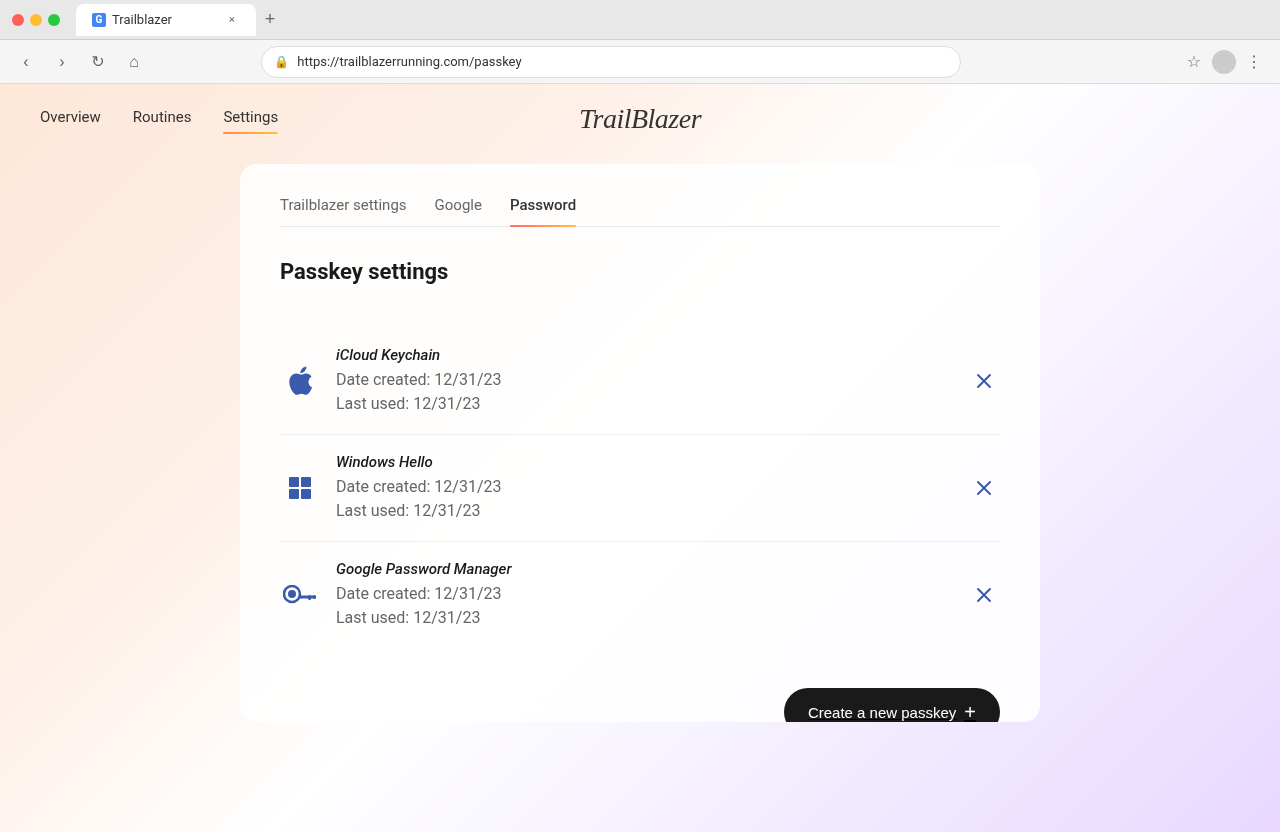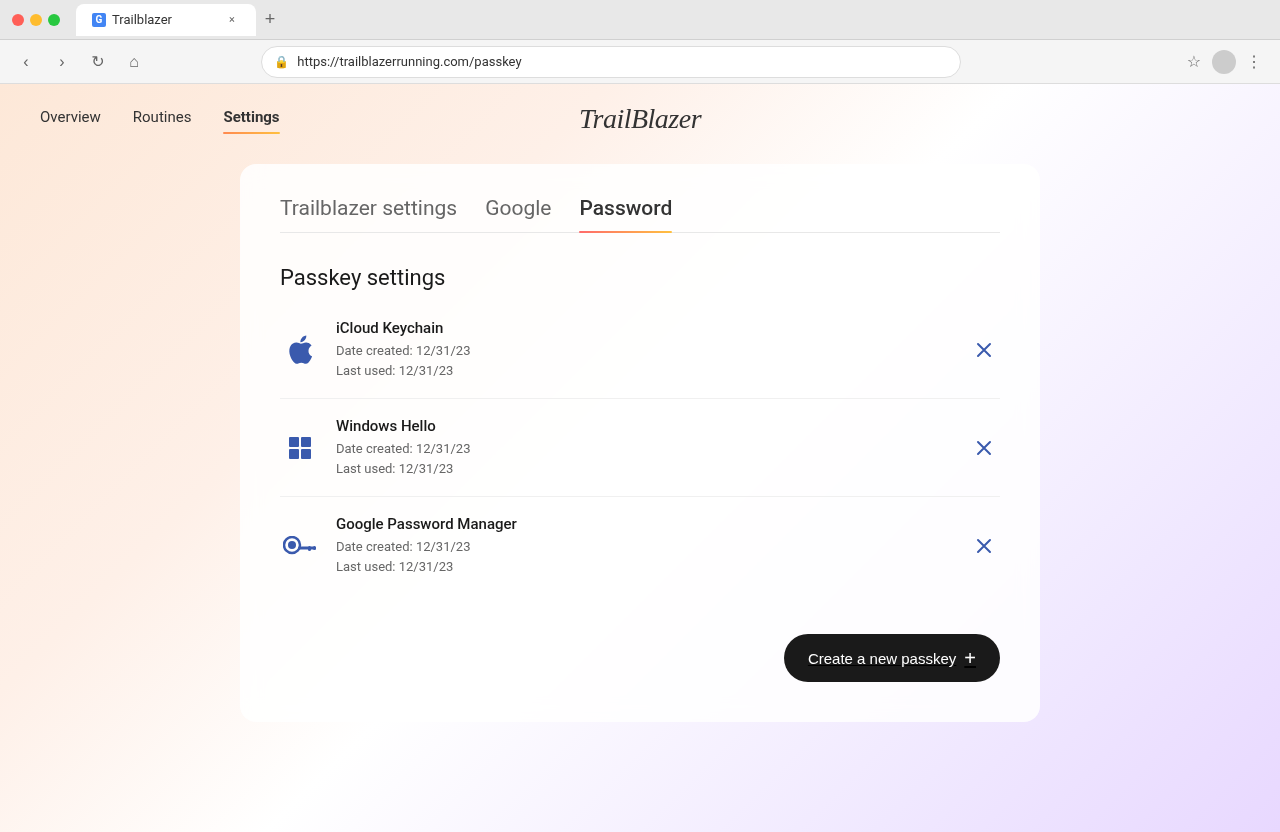--- a/index.html
+++ b/index.html
@@ -234,7 +234,6 @@
 
     .nav-link.active {
       color: #333;
-      font-weight: bold;
     }
 
     .nav-link.active::after {

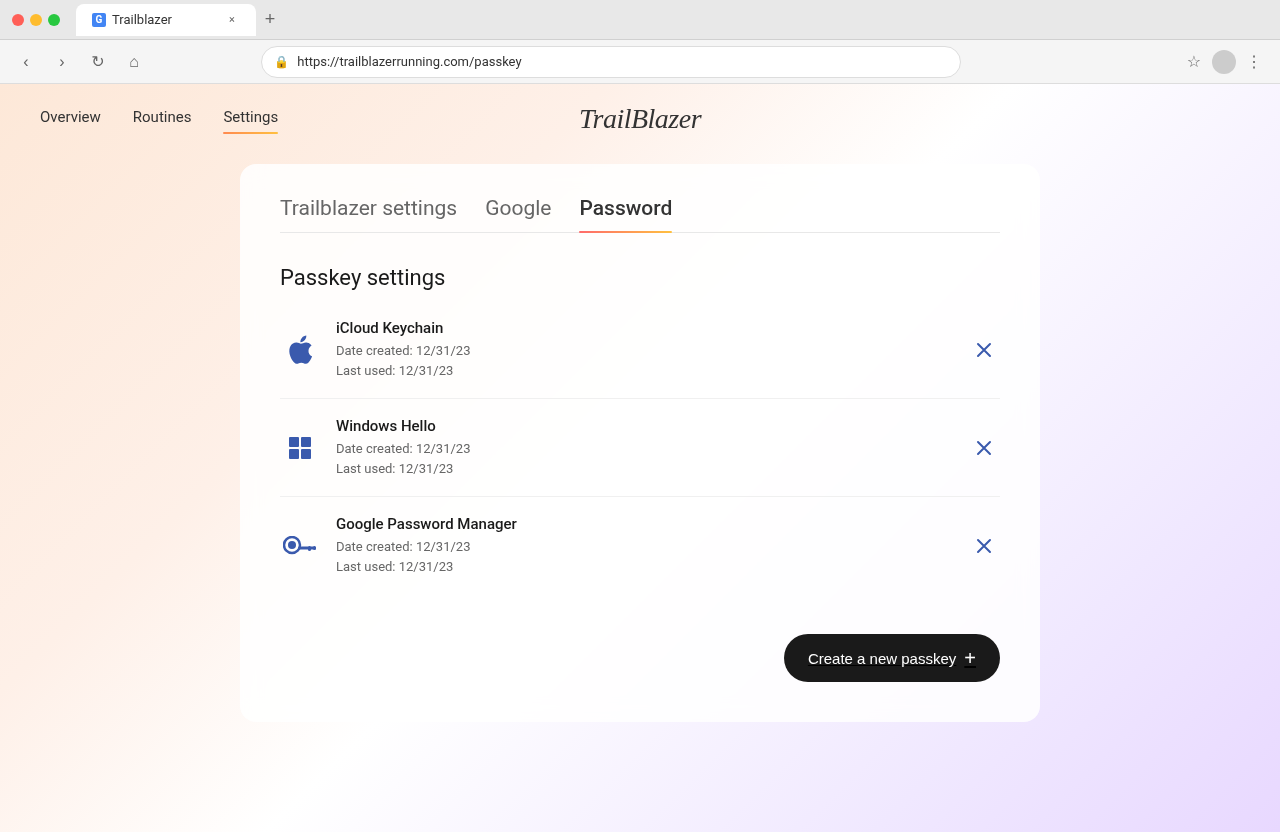--- a/index.html
+++ b/index.html
@@ -278,7 +278,7 @@
     }
 
     .settings-tab {
-      font-size: 21px;
+      font-size: 15px;
       color: #666;
       cursor: pointer;
       padding-bottom: 12px;

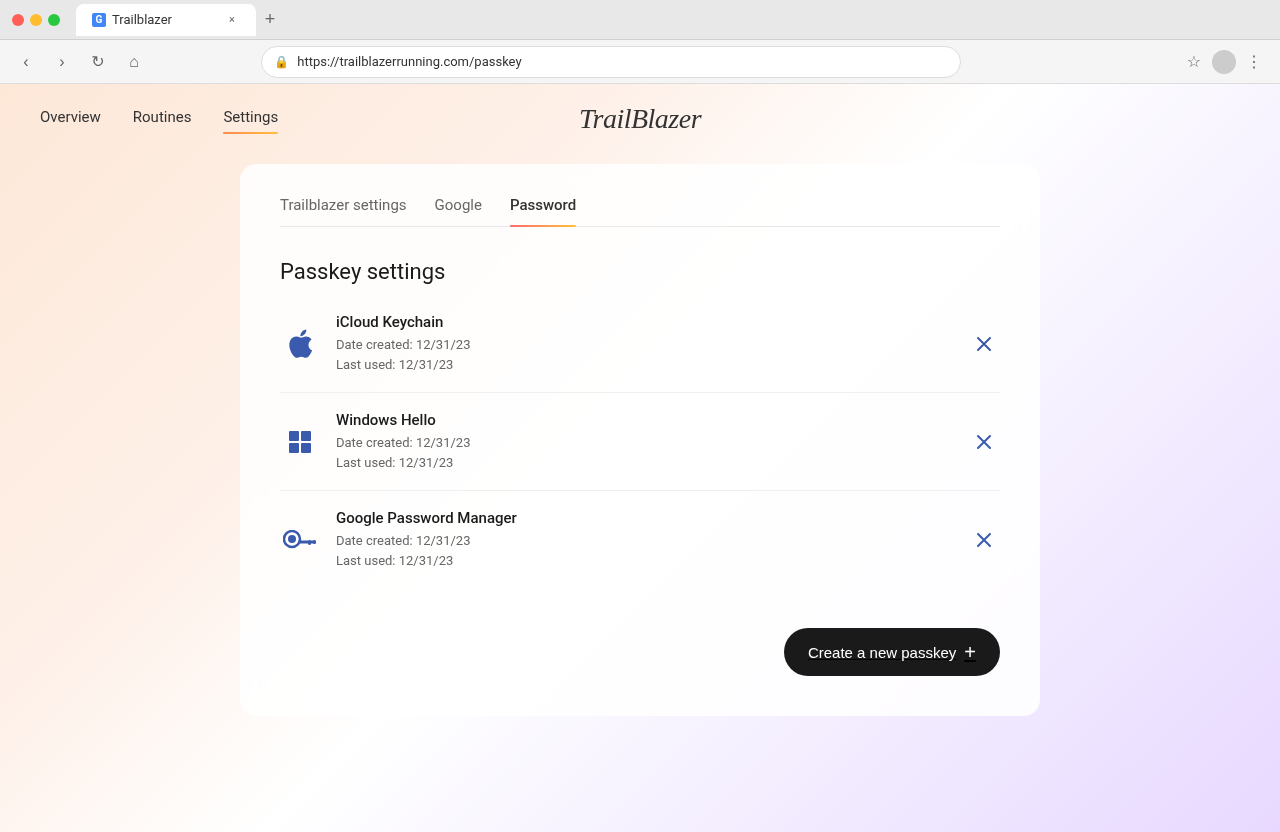--- a/index.html
+++ b/index.html
@@ -303,9 +303,9 @@
 
     .section-title {
       font-size: 22px;
-      font-weight: 400;
+      font-weight: 700;
       color: #1a1a1a;
-      margin-bottom: 11px;
+      margin-bottom: 44px;
     }
 
     

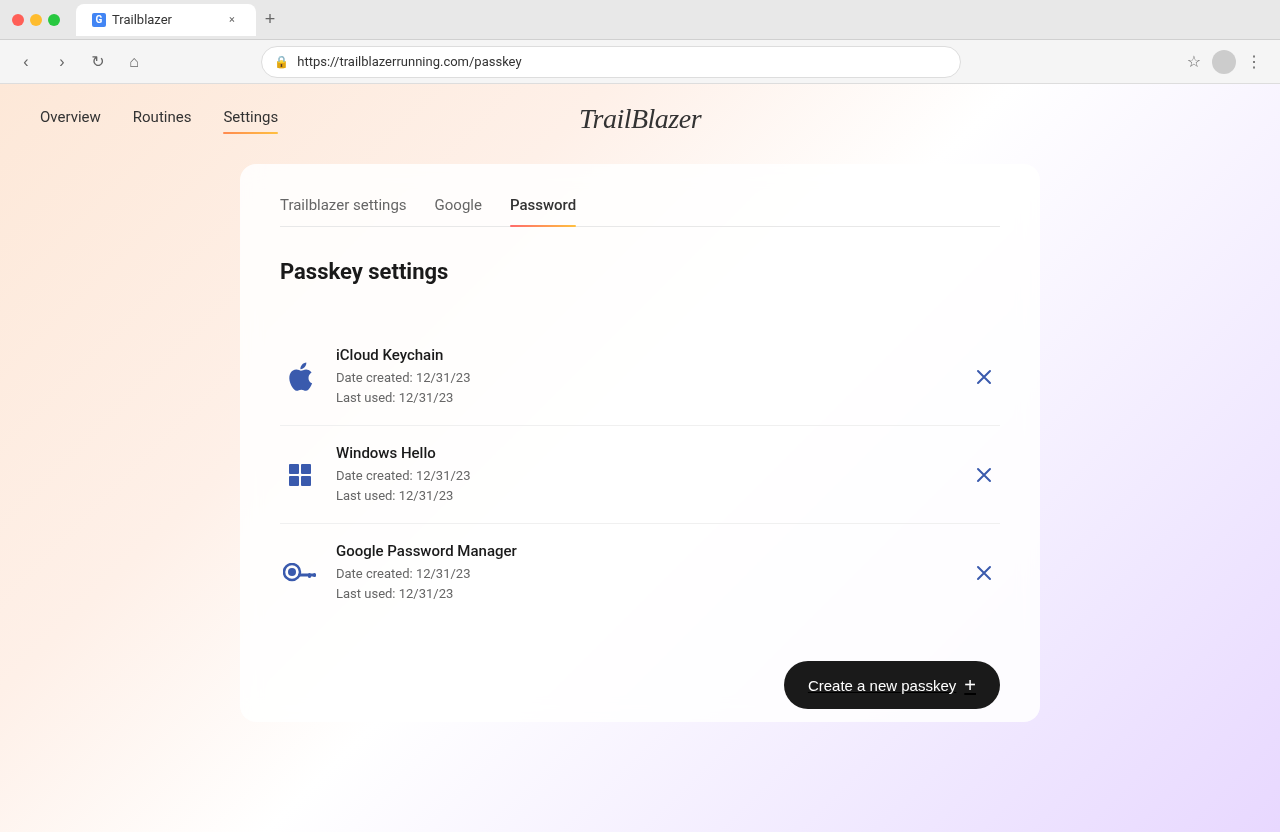--- a/index.html
+++ b/index.html
@@ -345,6 +345,7 @@
       font-weight: 500;
       color: #1a1a1a;
       margin-bottom: 4px;
+      font-style: italic;
     }
 
     .passkey-meta {

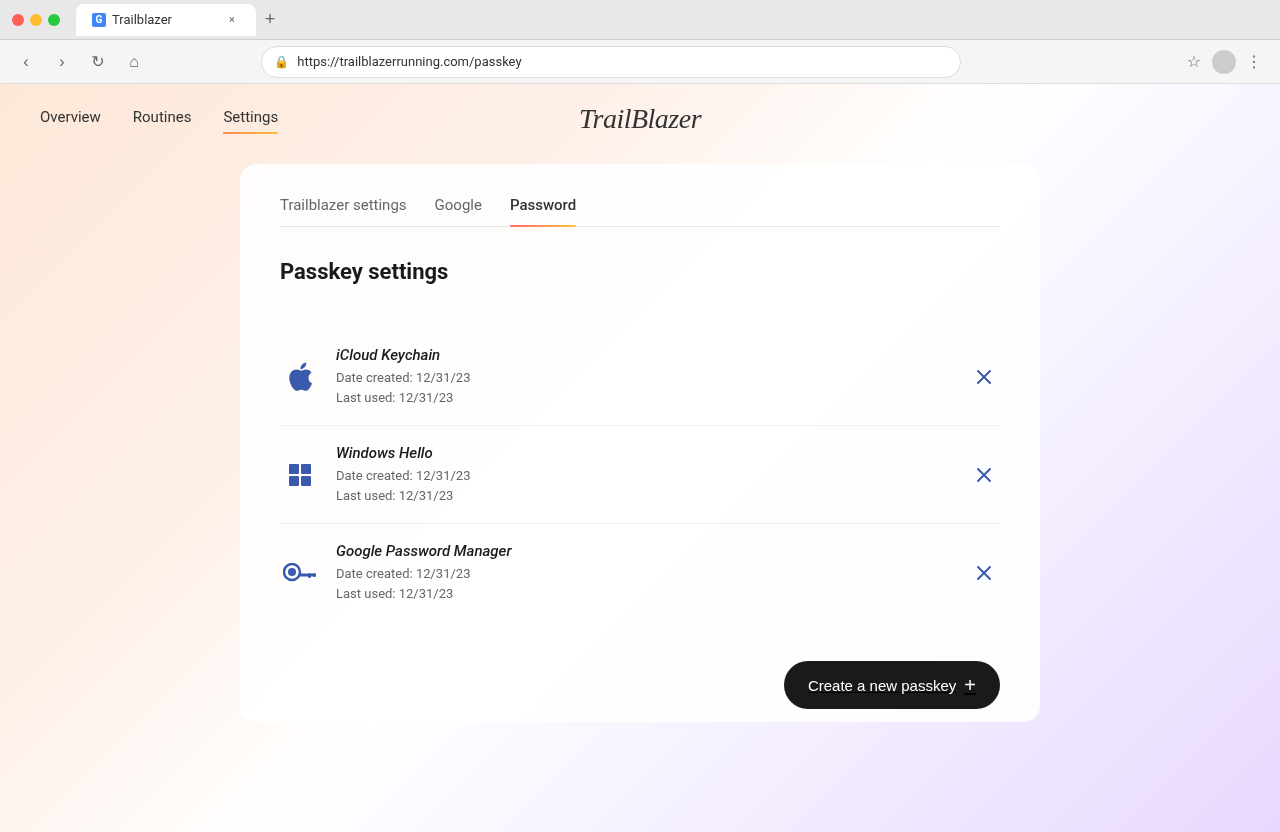--- a/index.html
+++ b/index.html
@@ -349,7 +349,7 @@
     }
 
     .passkey-meta {
-      font-size: 13px;
+      font-size: 16px;
       color: #666;
       line-height: 1.5;
     }

